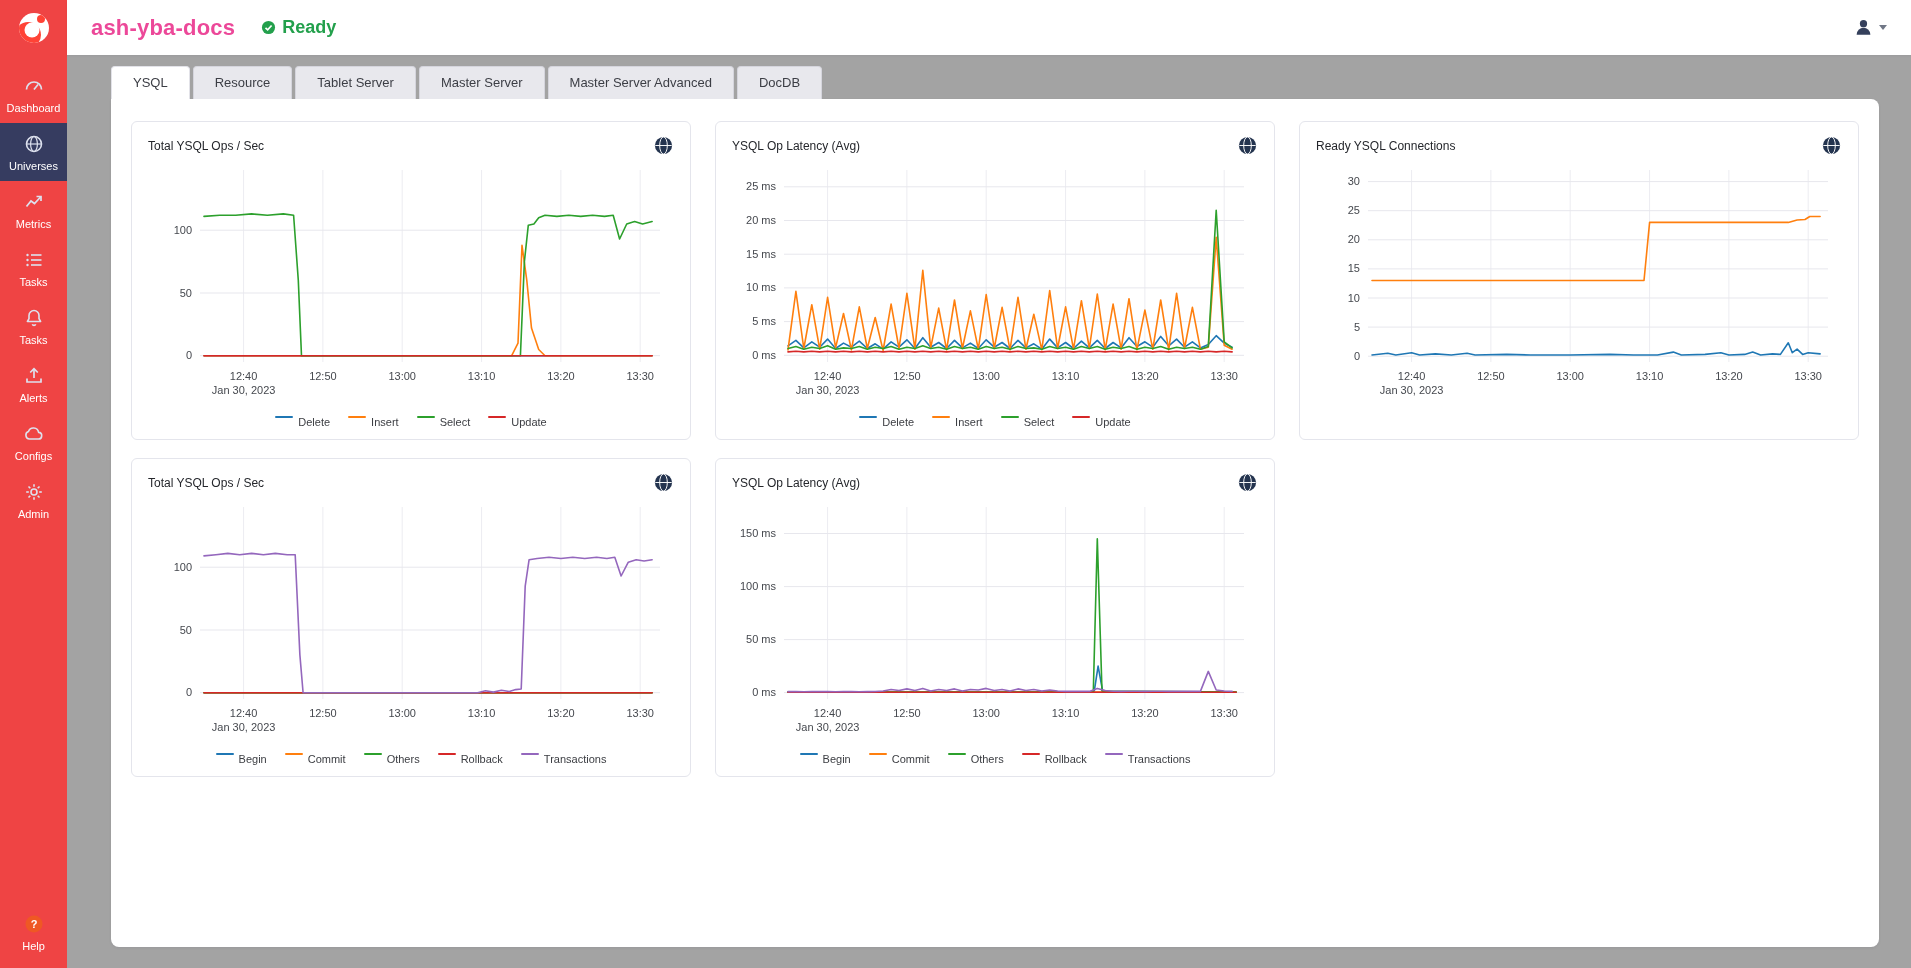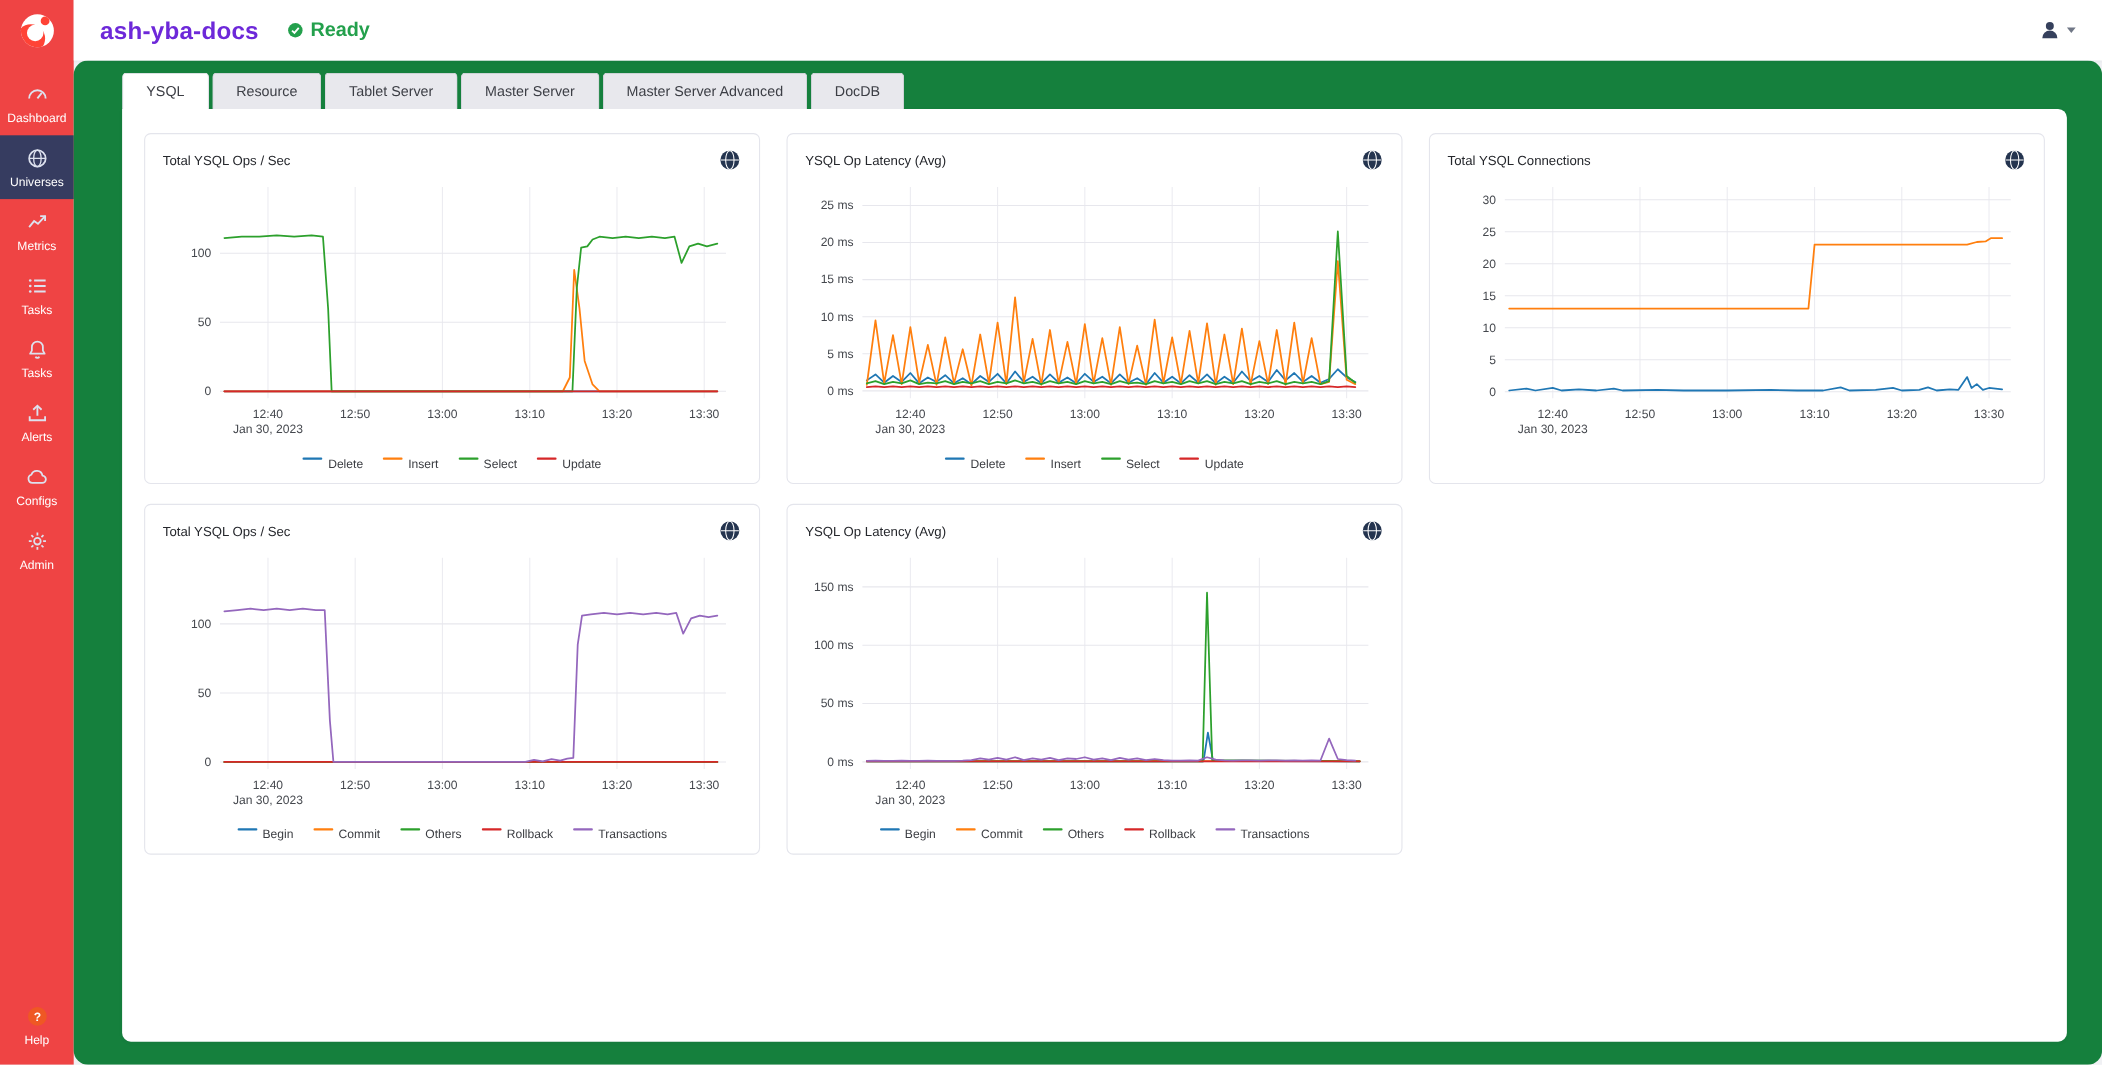--- a/index.html
+++ b/index.html
@@ -25,7 +25,7 @@
 
   header.topbar { height:55px; background:#fff; display:flex; align-items:center; padding:0 24px; gap:26px;
                   box-shadow:0 1px 2px rgba(30,34,60,.06); position:relative; z-index:3; }
-  .page-title { font-size:22px; font-weight:700; color:#6d28d9; letter-spacing:.2px; }
+  .page-title { font-size:22px; font-weight:700; color:#ec4899; letter-spacing:.2px; }
   .status-badge { display:inline-flex; align-items:center; gap:6px; color:#23a04c; font-weight:700; font-size:18px; }
   .user-menu { margin-left:auto; display:flex; align-items:center; gap:5px; color:#35405c; cursor:pointer; }
   .user-menu .nav-ic { width:21px; height:21px; }

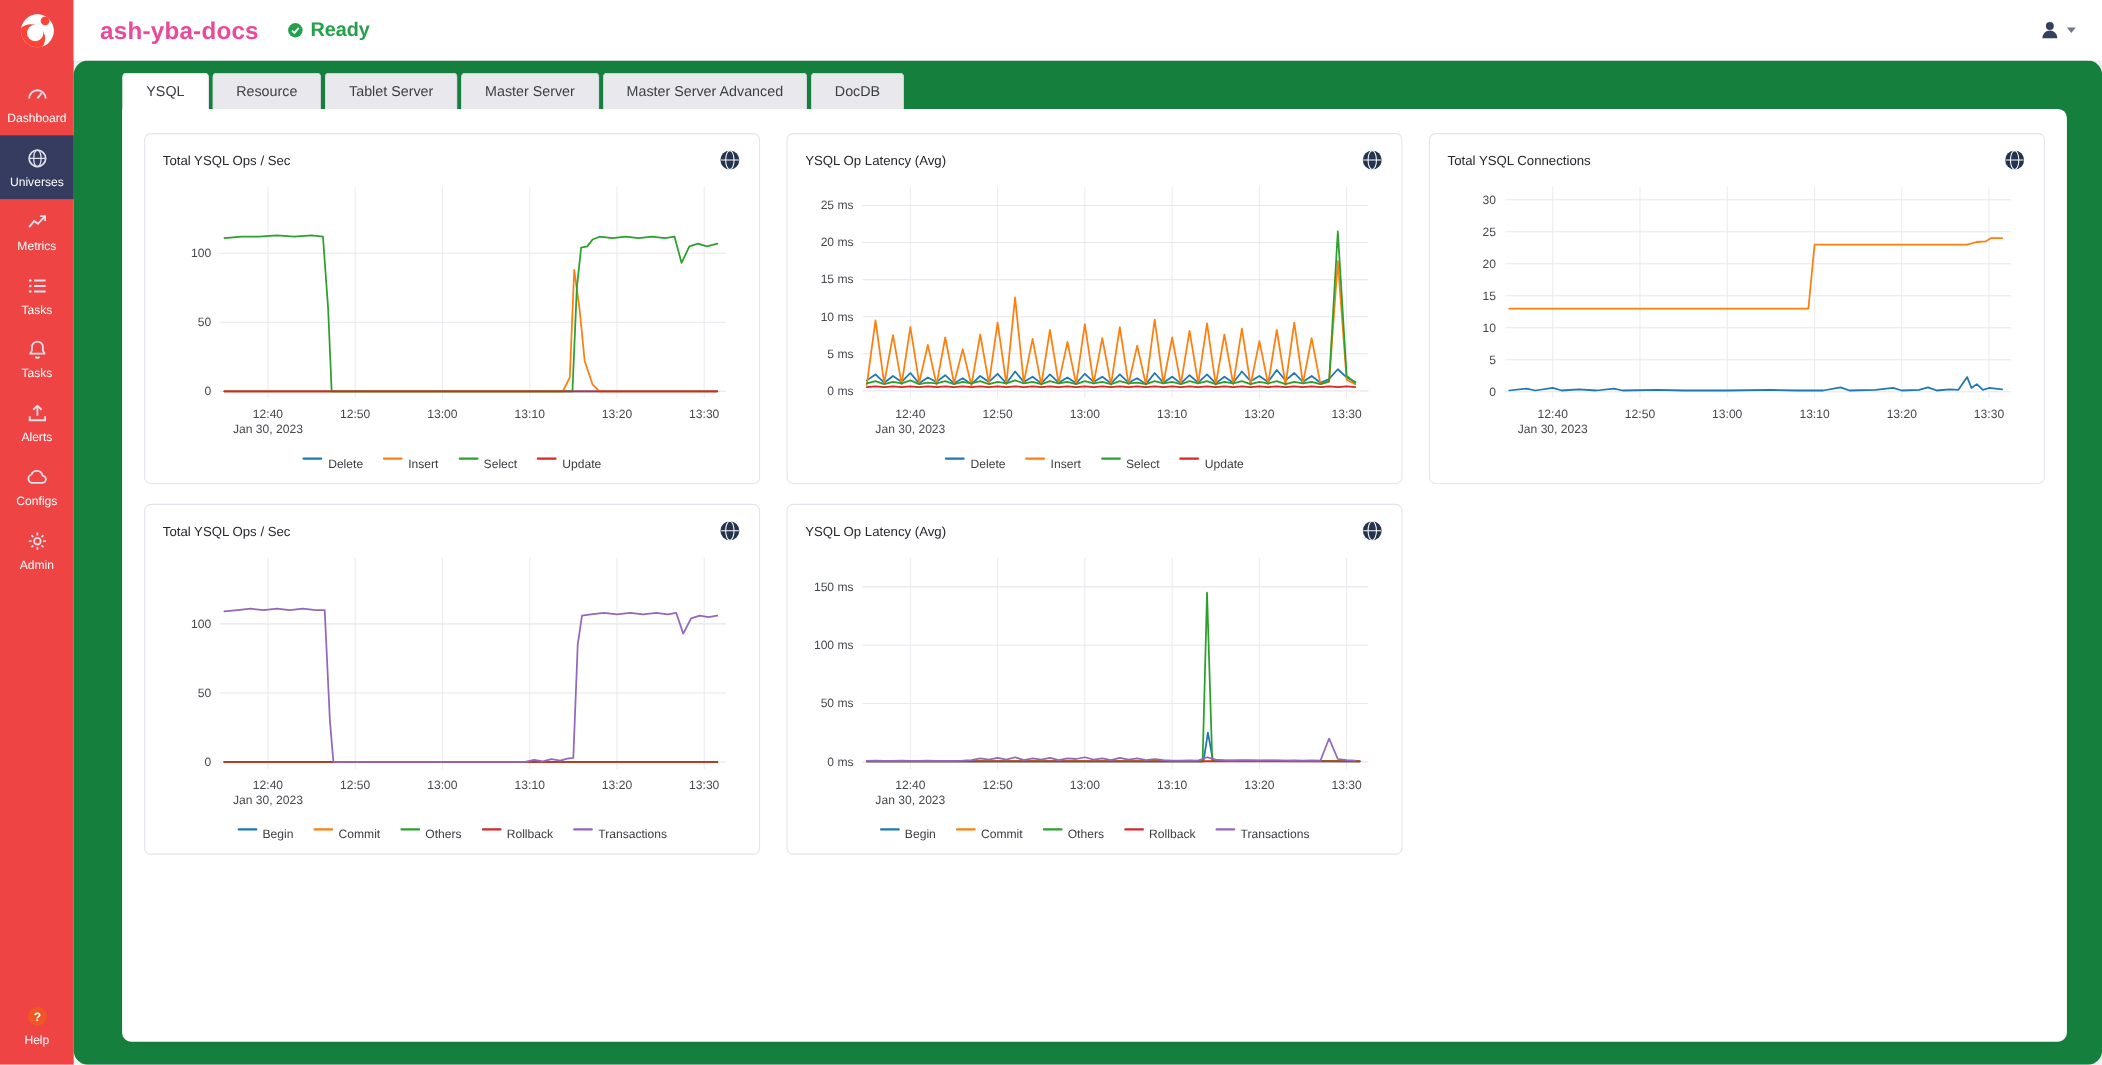--- a/index.html
+++ b/index.html
@@ -31,7 +31,7 @@
   .user-menu .nav-ic { width:21px; height:21px; }
   .caret { width:0; height:0; border-left:4px solid transparent; border-right:4px solid transparent; border-top:5px solid #707786; }
 
-  main { flex:1; background:#15803d;border-radius:13px; }
+  main { flex:1; background:#a3a3a3; }
 
   
   .tab-bar { display:flex; align-items:flex-end; padding:11px 32px 0 44px; gap:3px; }

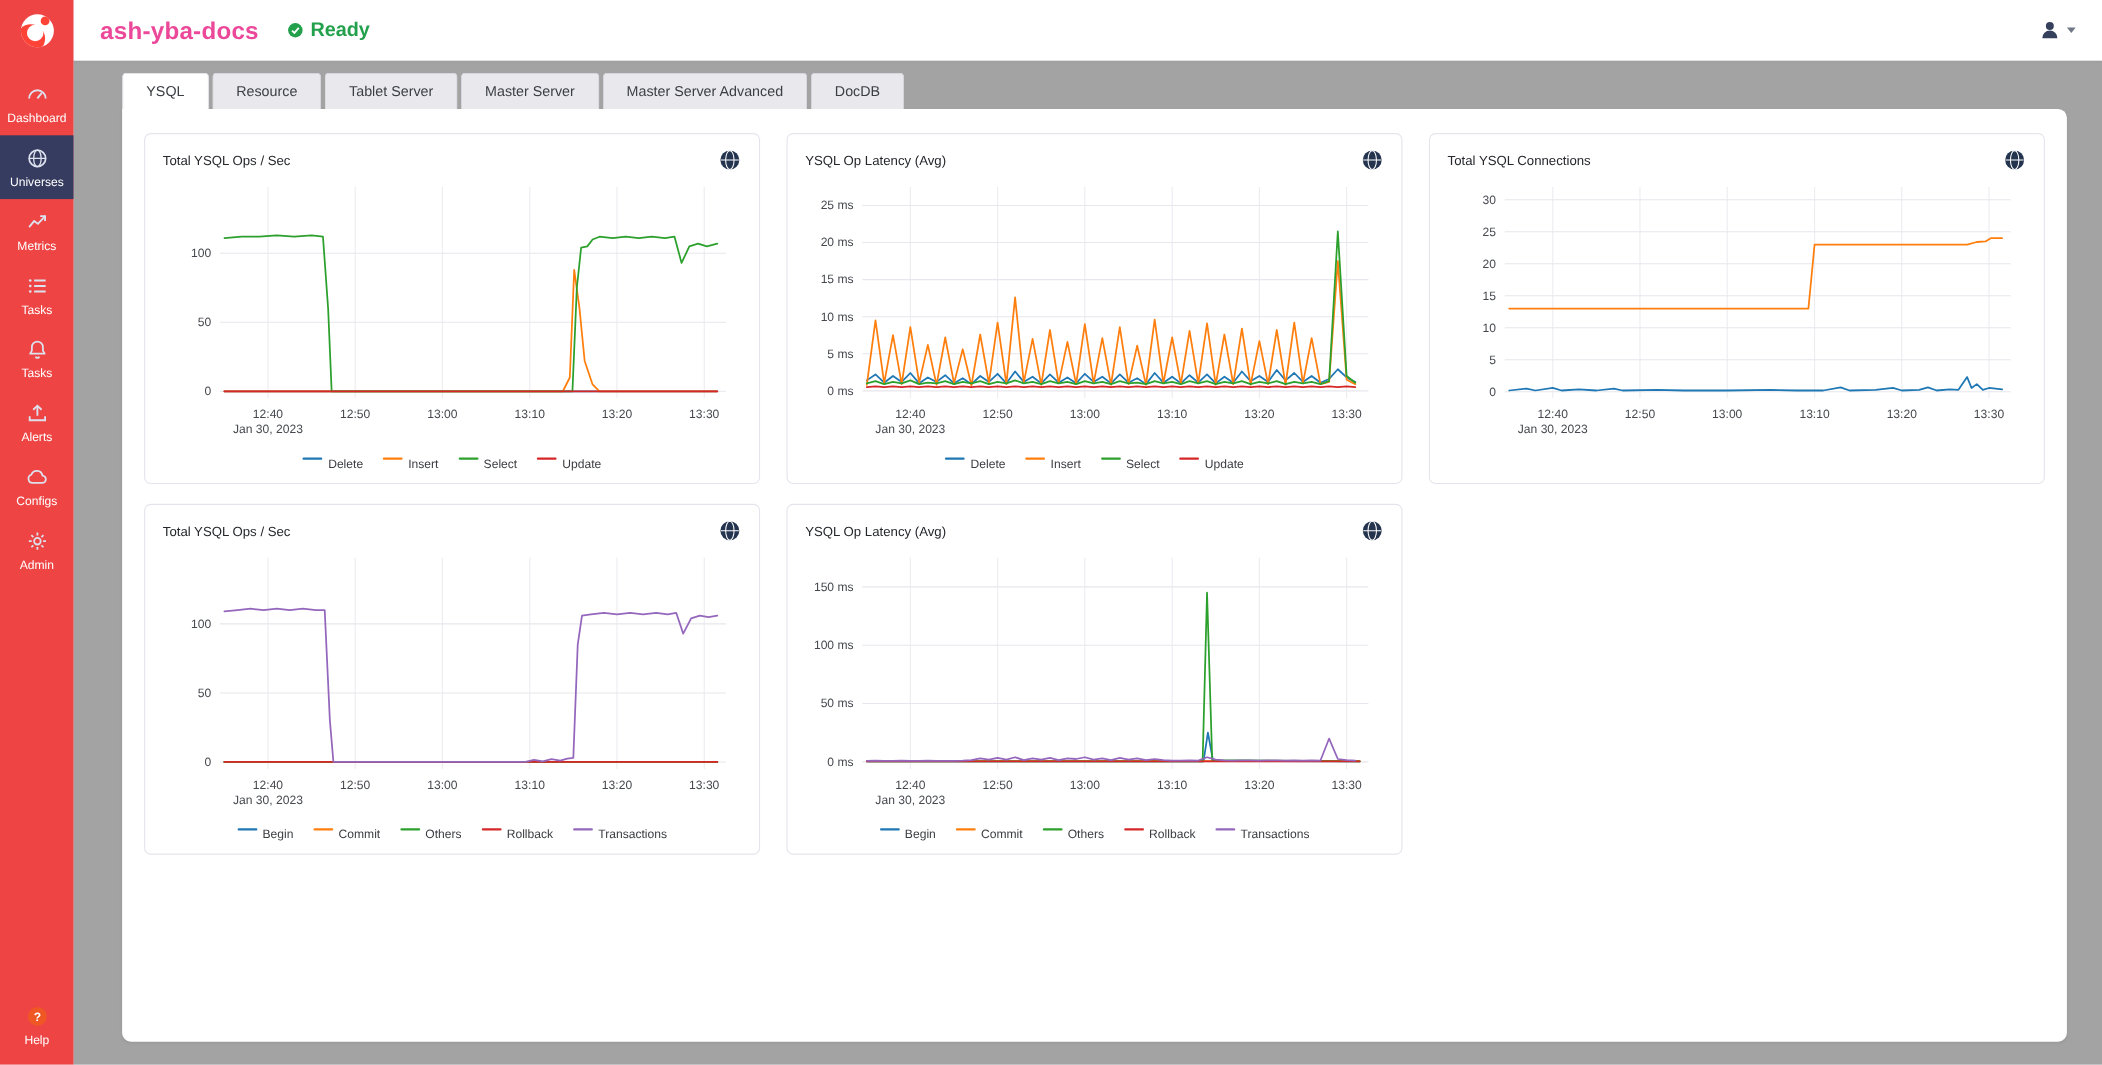--- a/index.html
+++ b/index.html
@@ -305,7 +305,7 @@
             </div>
             <div class="chart-panel">
               <div class="panel-head">
-                <div class="panel-title">Total YSQL Connections</div>
+                <div class="panel-title">Ready YSQL Connections</div>
                 <span class="panel-globe">
                   <svg viewBox="0 0 22 22">
                     <circle cx="11" cy="11" r="9" fill="#24344f"></circle>

